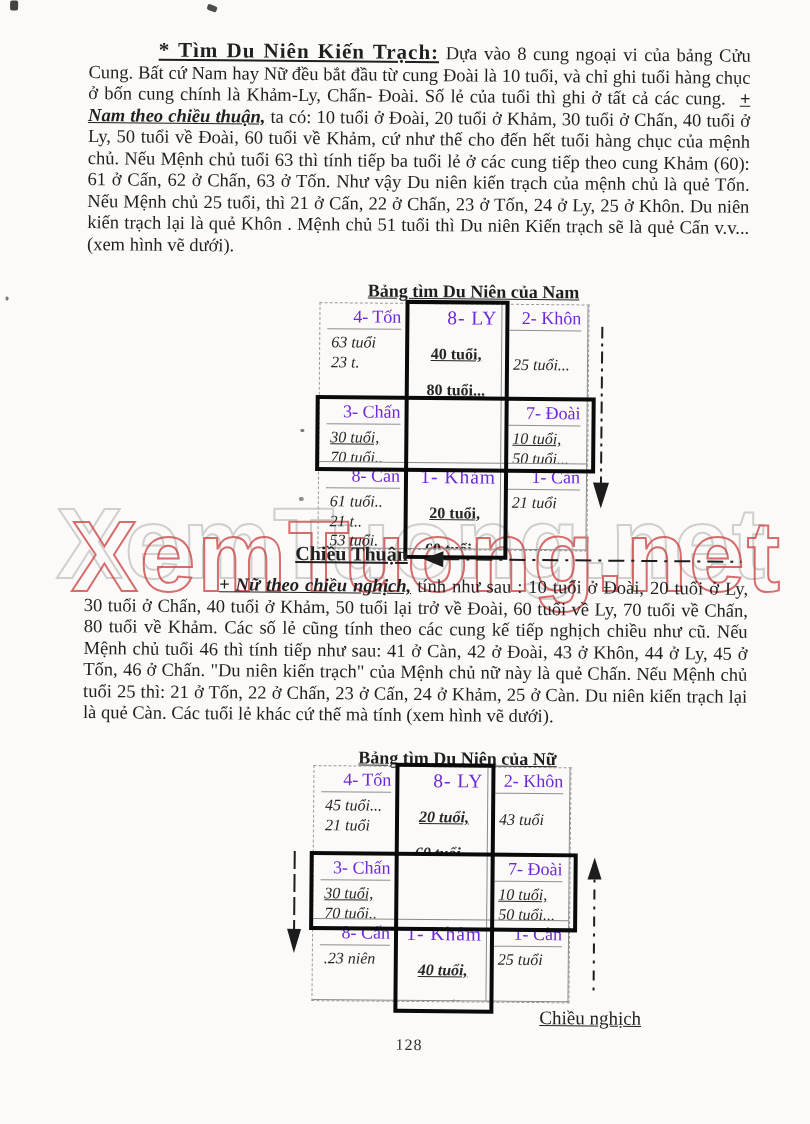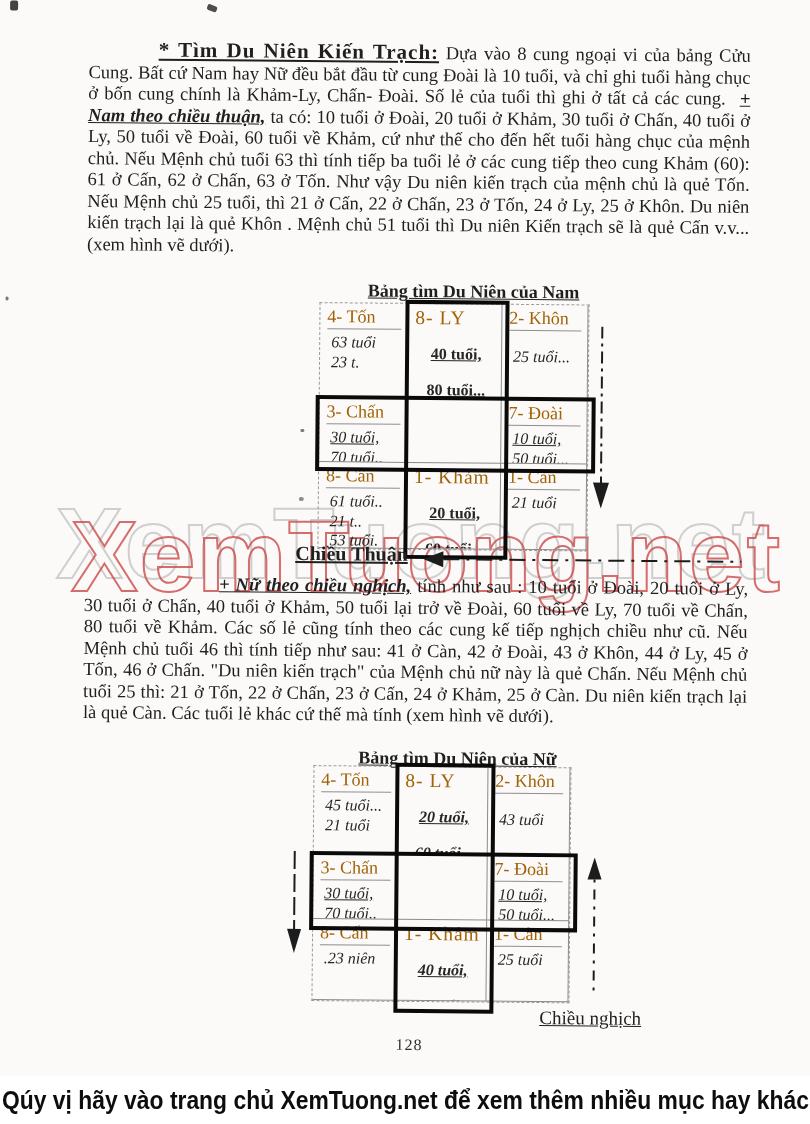--- a/index.html
+++ b/index.html
@@ -26,7 +26,7 @@
   #tbl1{left:318px;top:303px;grid-template-columns:88px 94px 86px;grid-template-rows:95px 64px 86px;}
   #tbl2{left:316px;top:766px;grid-template-columns:84px 90px 82px;grid-template-rows:88px 65px 81px;}
   .cell{border-right:1px solid #8b8b8b;border-bottom:1px solid #8b8b8b;padding:3px 4px 0 7px;overflow:hidden;}
-  .ch{font-size:18px;color:#a16207;text-align:left;line-height:21px;}
+  .ch{font-size:18px;color:#6d28d9;text-align:right;line-height:21px;}
   .hd{border-bottom:1px solid #8f8f8f;margin:0 2px 3px 0;padding-bottom:1px;}
   .cv{font-style:italic;font-size:16px;line-height:19.5px;color:#262626;padding-left:4px;}
   .cc .ch{font-weight:normal;font-size:19.5px;letter-spacing:1px;}

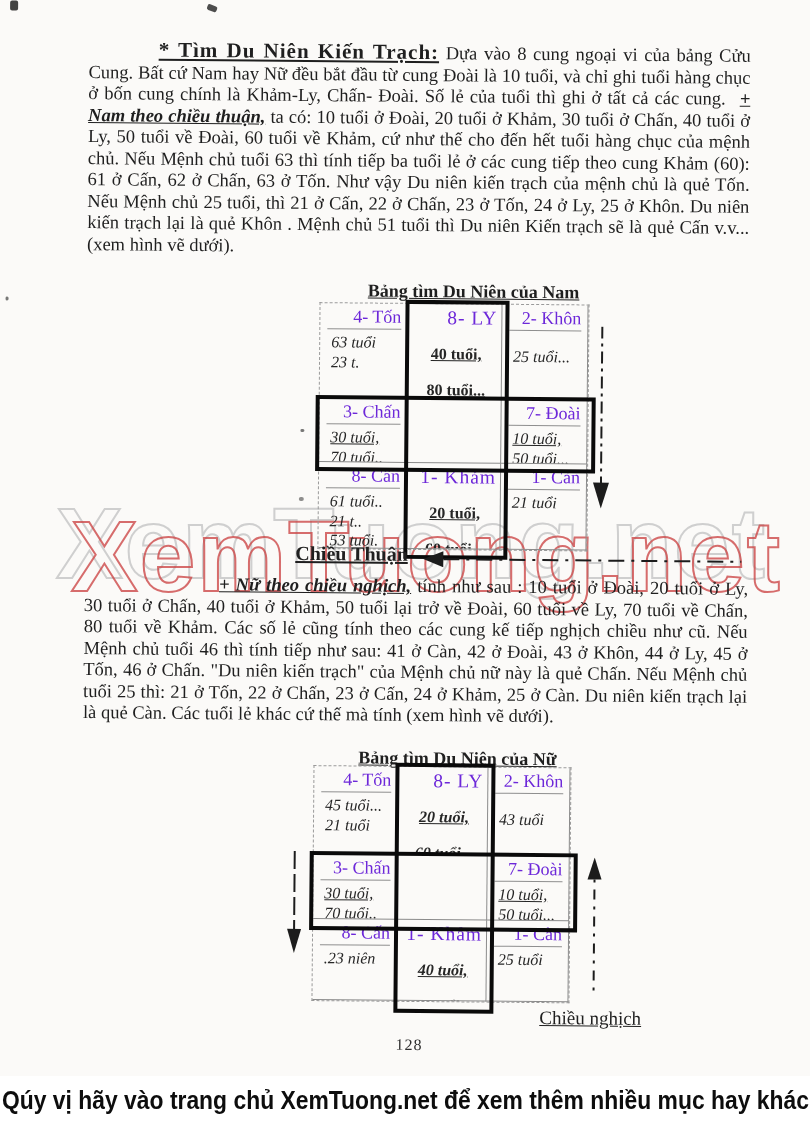--- a/index.html
+++ b/index.html
@@ -82,7 +82,7 @@
       </div>
       <div class="cell">
         <div class="ch hd">2- Khôn</div>
-        <div class="cv" style="margin-top:16px">25 tuổi...</div>
+        <div class="cv" style="margin-top:24px">25 tuổi...</div>
       </div>
       <div class="cell">
         <div class="ch hd">3- Chấn</div>

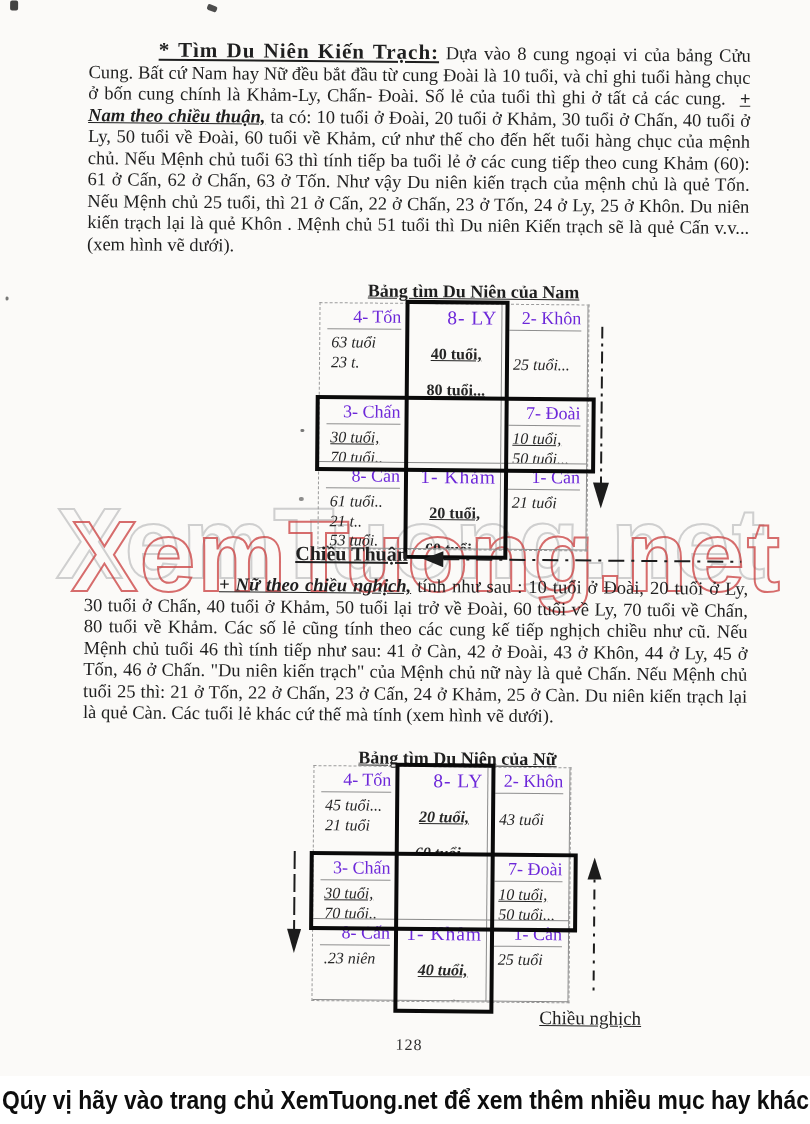--- a/index.html
+++ b/index.html
@@ -192,9 +192,6 @@
     <div class="speck" style="left:299px;top:498px;width:5px;height:4px;opacity:.5"></div>
   </div>
 
-  <div id="footer">
-    <span>Qúy vị hãy vào trang chủ XemTuong.net để xem thêm nhiều mục hay khác</span>
-  </div>
 
 </div>
 

